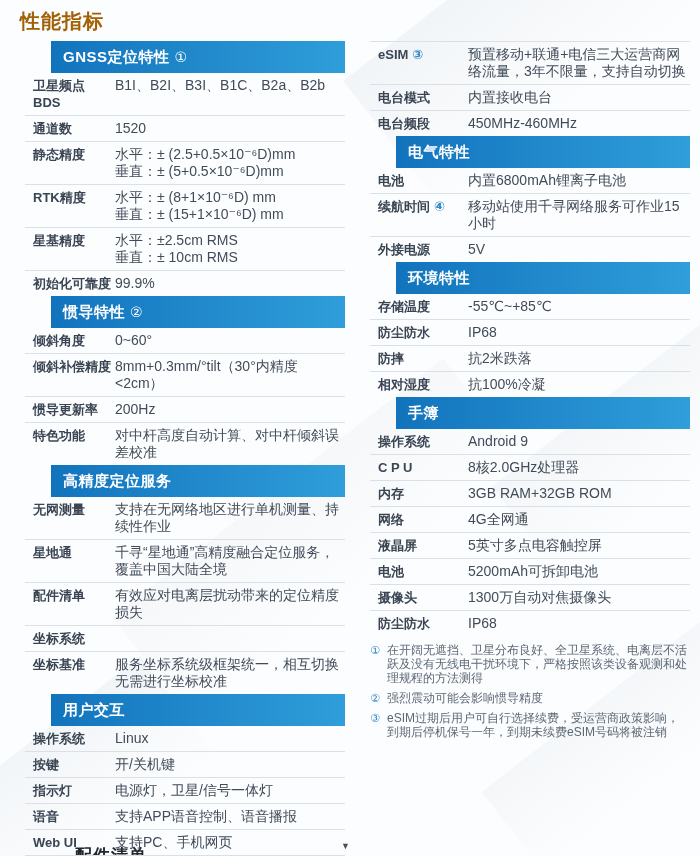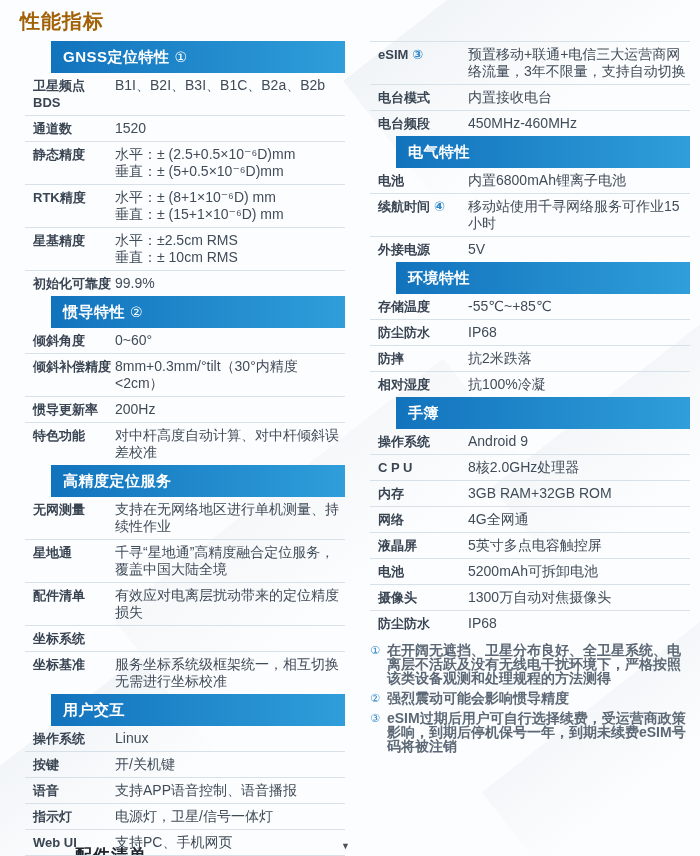--- a/index.html
+++ b/index.html
@@ -46,7 +46,7 @@
   .footnotes { margin-top:7px; }
   .footnote { display:flex; margin-bottom:6px; }
   .fn-marker { flex:none; width:17px; font-size:11px; color:#2e86c8; line-height:14px; }
-  .fn-text { flex:1; font-size:14px; color:#5c6875; line-height:14px;font-weight:bold; }
+  .fn-text { flex:1; font-size:12px; color:#5c6875; line-height:14px; }
 
   .next-sec { position:absolute; left:75px; top:844px; font-size:17px; font-weight:bold; color:#20262e; letter-spacing:1px; }
   .scroll-arrow { position:absolute; left:341px; top:841px; font-size:9px; color:#4a4f55; }

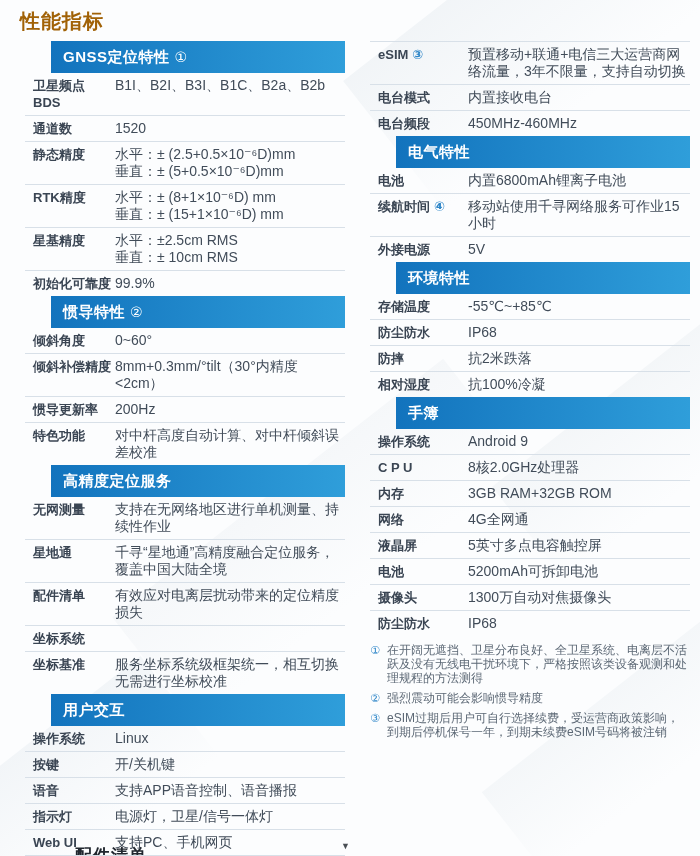--- a/index.html
+++ b/index.html
@@ -156,12 +156,12 @@
                 <div class="val">开/关机键</div>
               </div>
               <div class="row">
+                <div class="lbl">指示灯</div>
+                <div class="val">电源灯，卫星/信号一体灯</div>
+              </div>
+              <div class="row">
                 <div class="lbl">语音</div>
                 <div class="val">支持APP语音控制、语音播报</div>
-              </div>
-              <div class="row">
-                <div class="lbl">指示灯</div>
-                <div class="val">电源灯，卫星/信号一体灯</div>
               </div>
               <div class="row">
                 <div class="lbl">Web UI</div>

